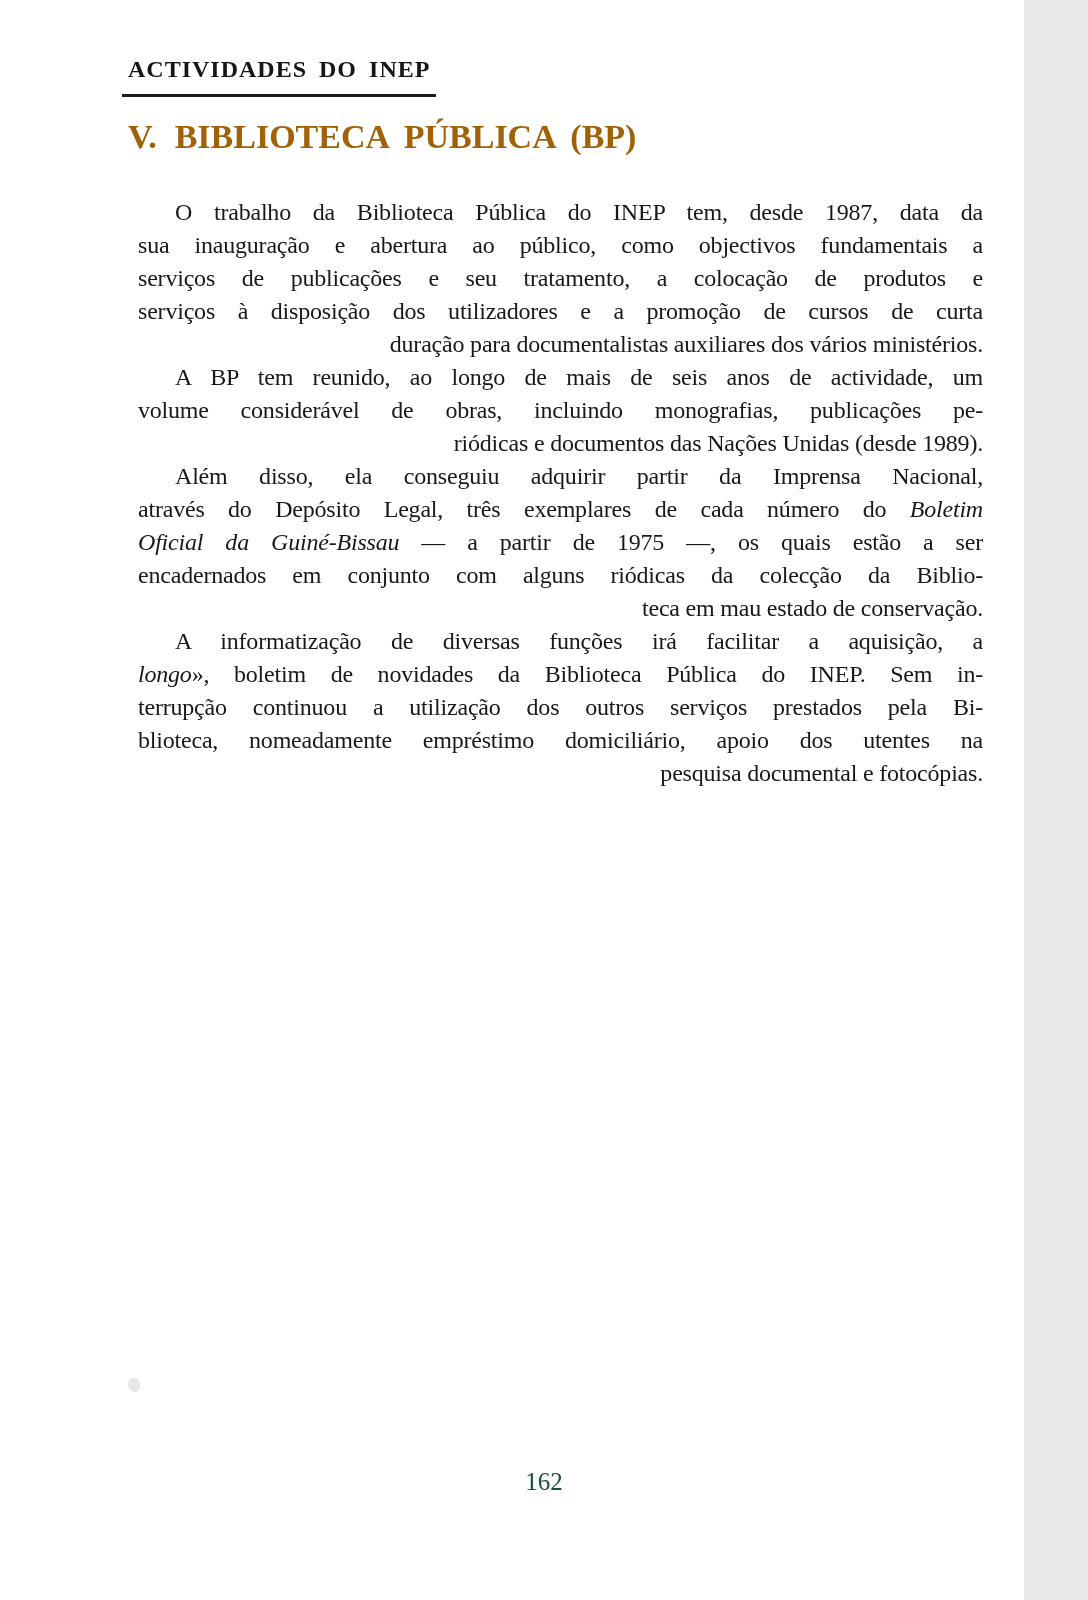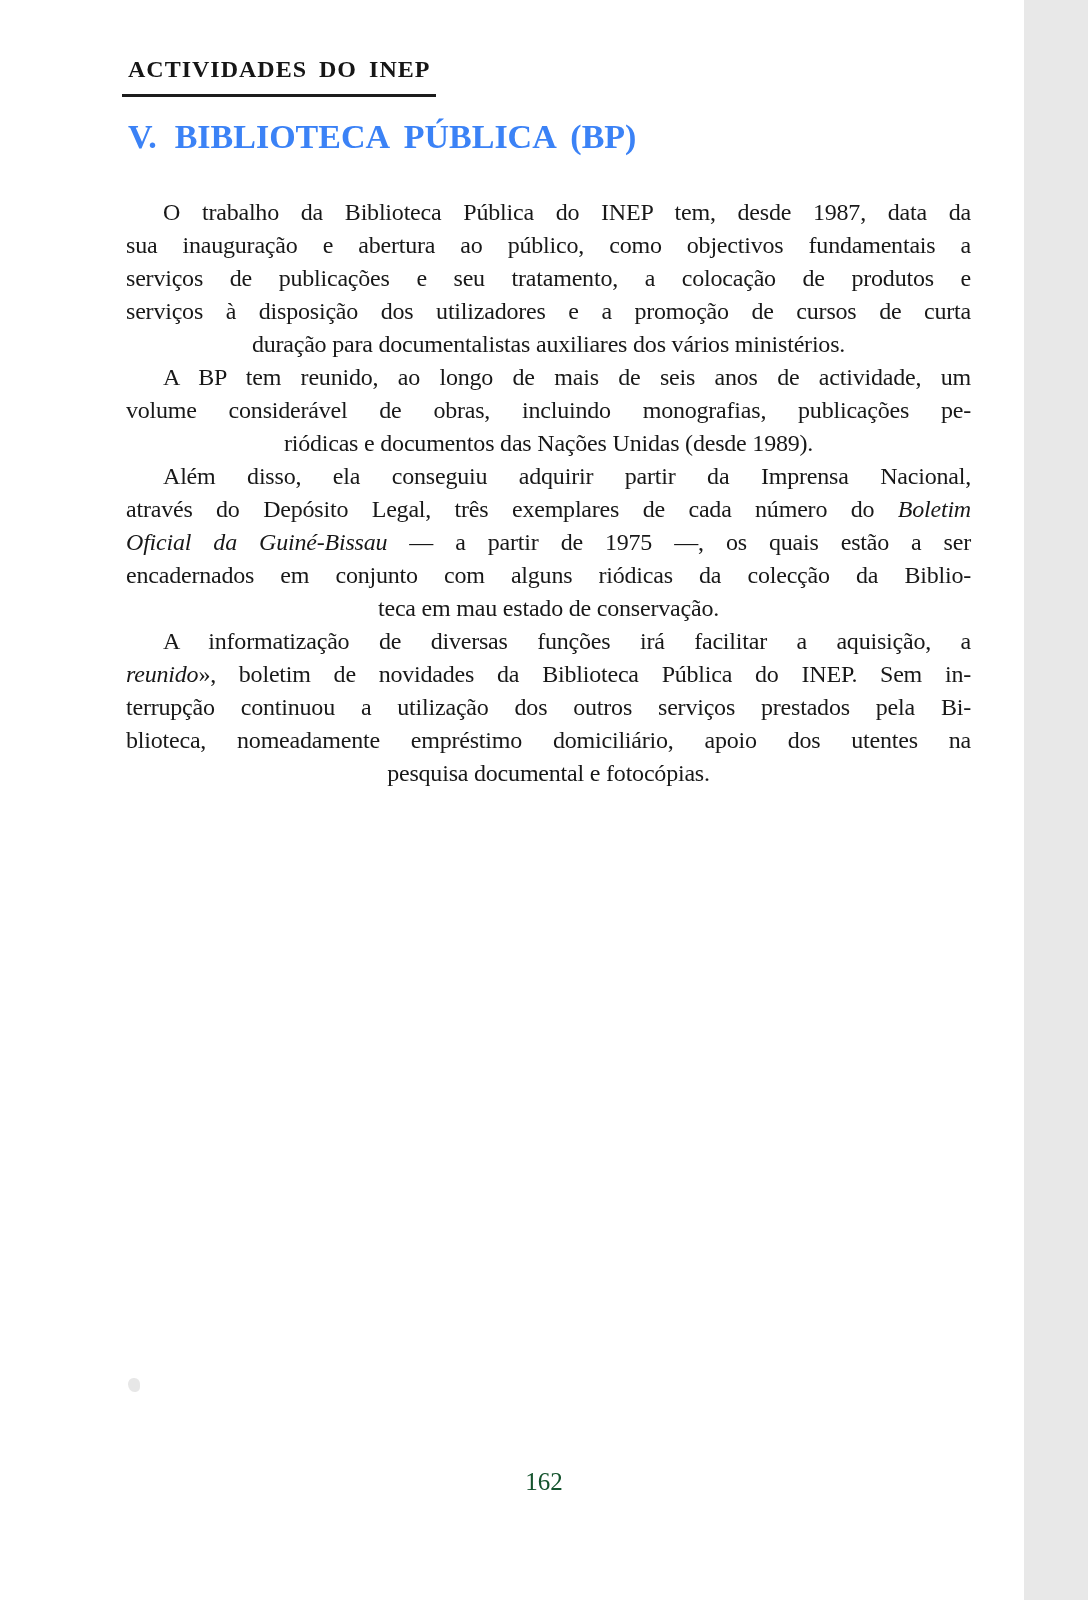--- a/index.html
+++ b/index.html
@@ -41,7 +41,7 @@
     top: 118px;
     font-size: 34px;
     font-weight: bold;
-    color: #3b82f6;
+    color: #a16207;
     white-space: nowrap;
   }
   .section-title .num {

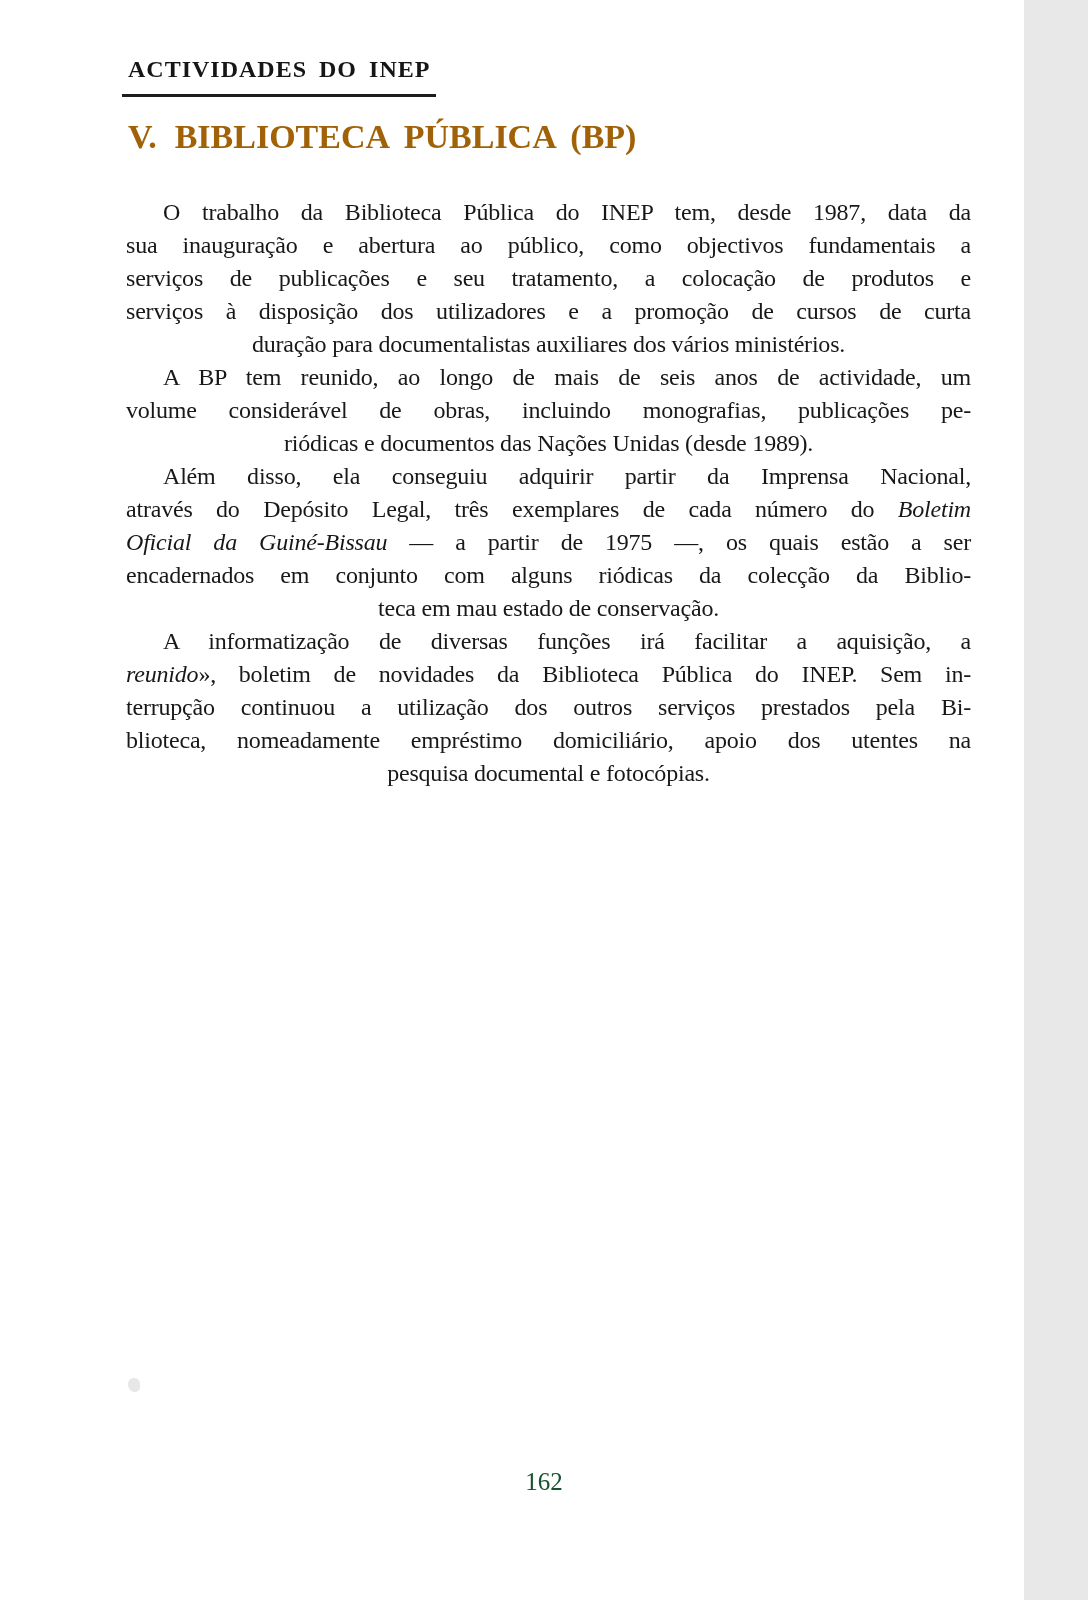--- a/index.html
+++ b/index.html
@@ -52,7 +52,7 @@
   }
   .body-text {
     position: absolute;
-    left: 126px;
+    left: 138px;
     top: 196px;
     width: 845px;
     font-size: 24px;

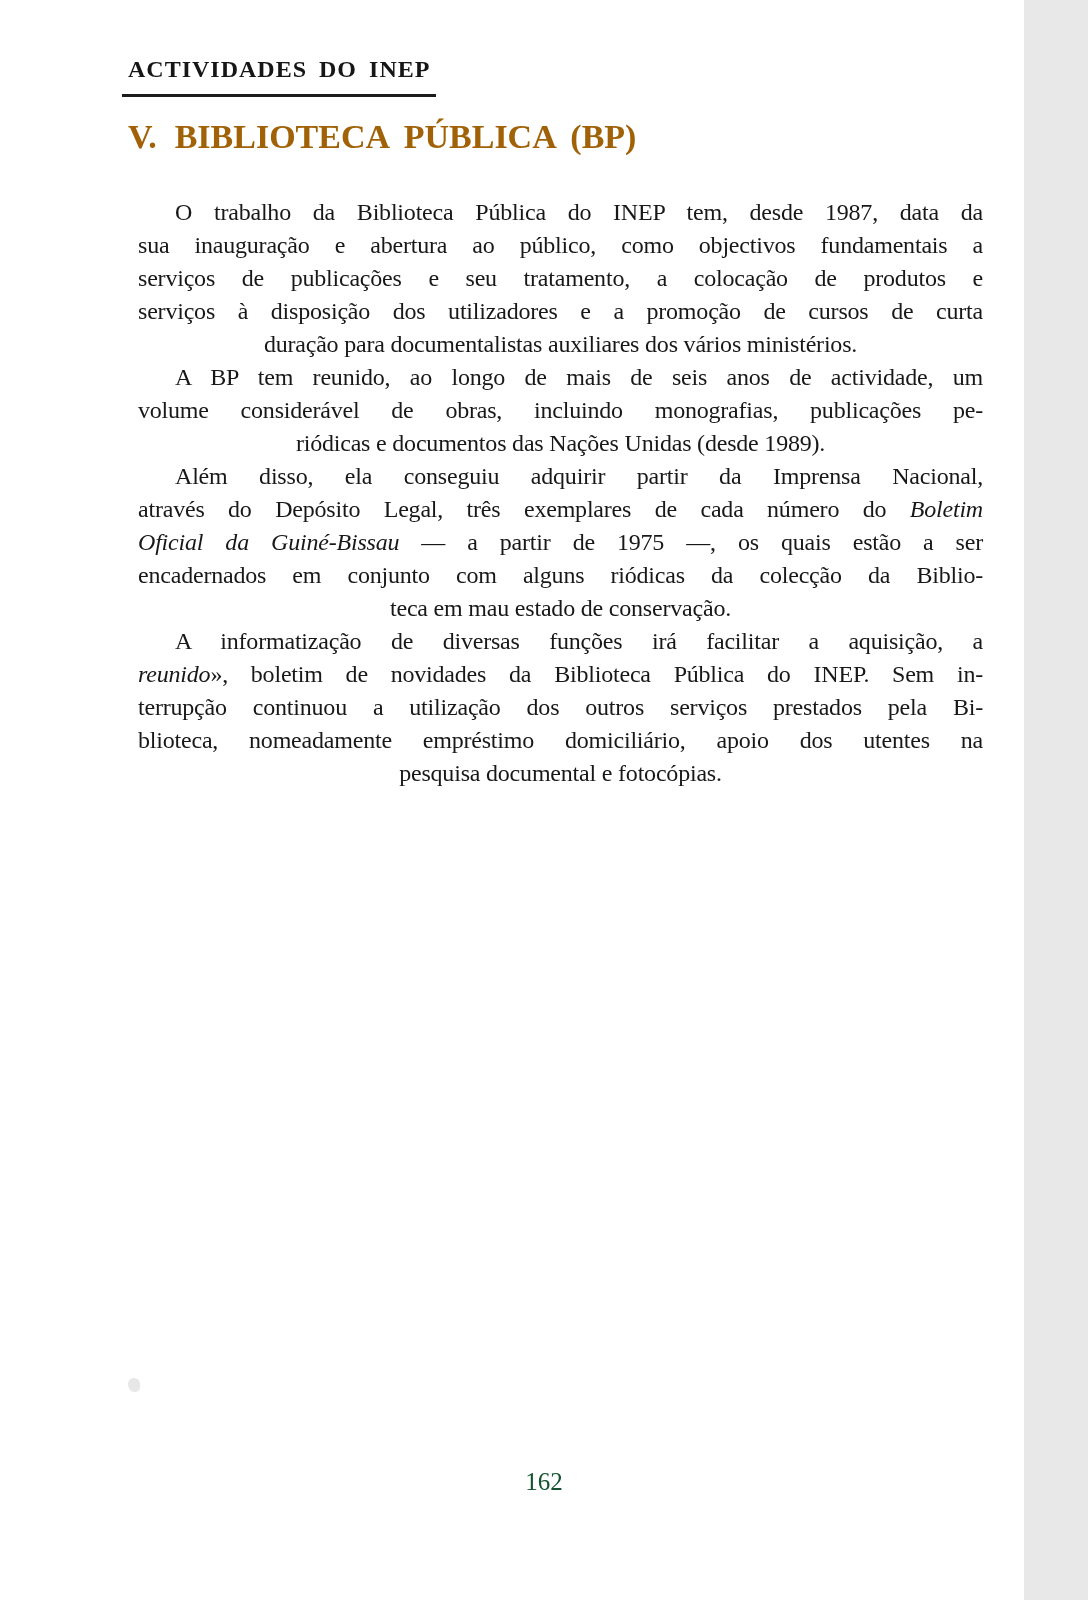--- a/index.html
+++ b/index.html
@@ -63,7 +63,7 @@
   .line {
     height: 33px;
     white-space: nowrap;
-    text-align: center;
+    text-align: right;
   }
   .line.j {
     white-space: normal;

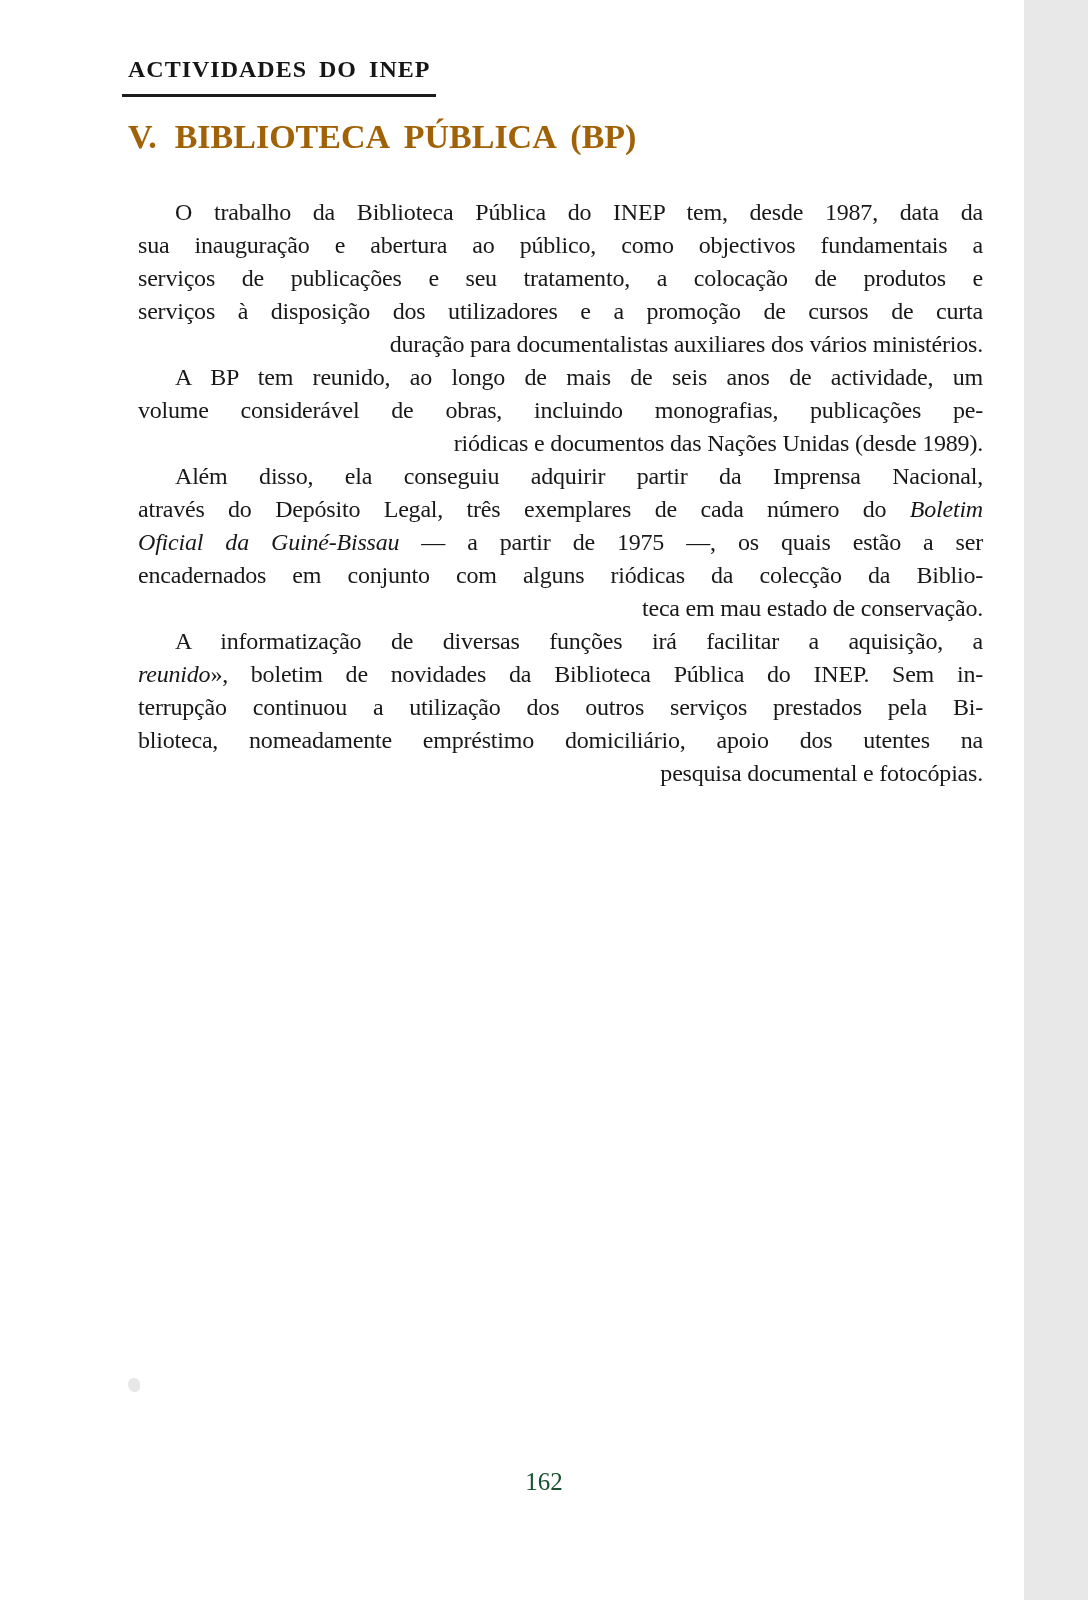--- a/index.html
+++ b/index.html
@@ -124,7 +124,7 @@
       <div class="line j"><span>encadernados em conjunto com alguns riódicas da colecção da Biblio-</span></div>
       <div class="line"><span>teca em mau estado de conservação.</span></div>
       <div class="line j indent"><span>A informatização de diversas funções irá facilitar a aquisição, a</span></div>
-      <div class="line j"><span class="it">reunido</span><span>», boletim de novidades da Biblioteca Pública do INEP. Sem in-</span></div>
+      <div class="line j"><span class="it">longo</span><span>», boletim de novidades da Biblioteca Pública do INEP. Sem in-</span></div>
       <div class="line j"><span>terrupção continuou a utilização dos outros serviços prestados pela Bi-</span></div>
       <div class="line j"><span>blioteca, nomeadamente empréstimo domiciliário, apoio dos utentes na</span></div>
       <div class="line"><span>pesquisa documental e fotocópias.</span></div>

